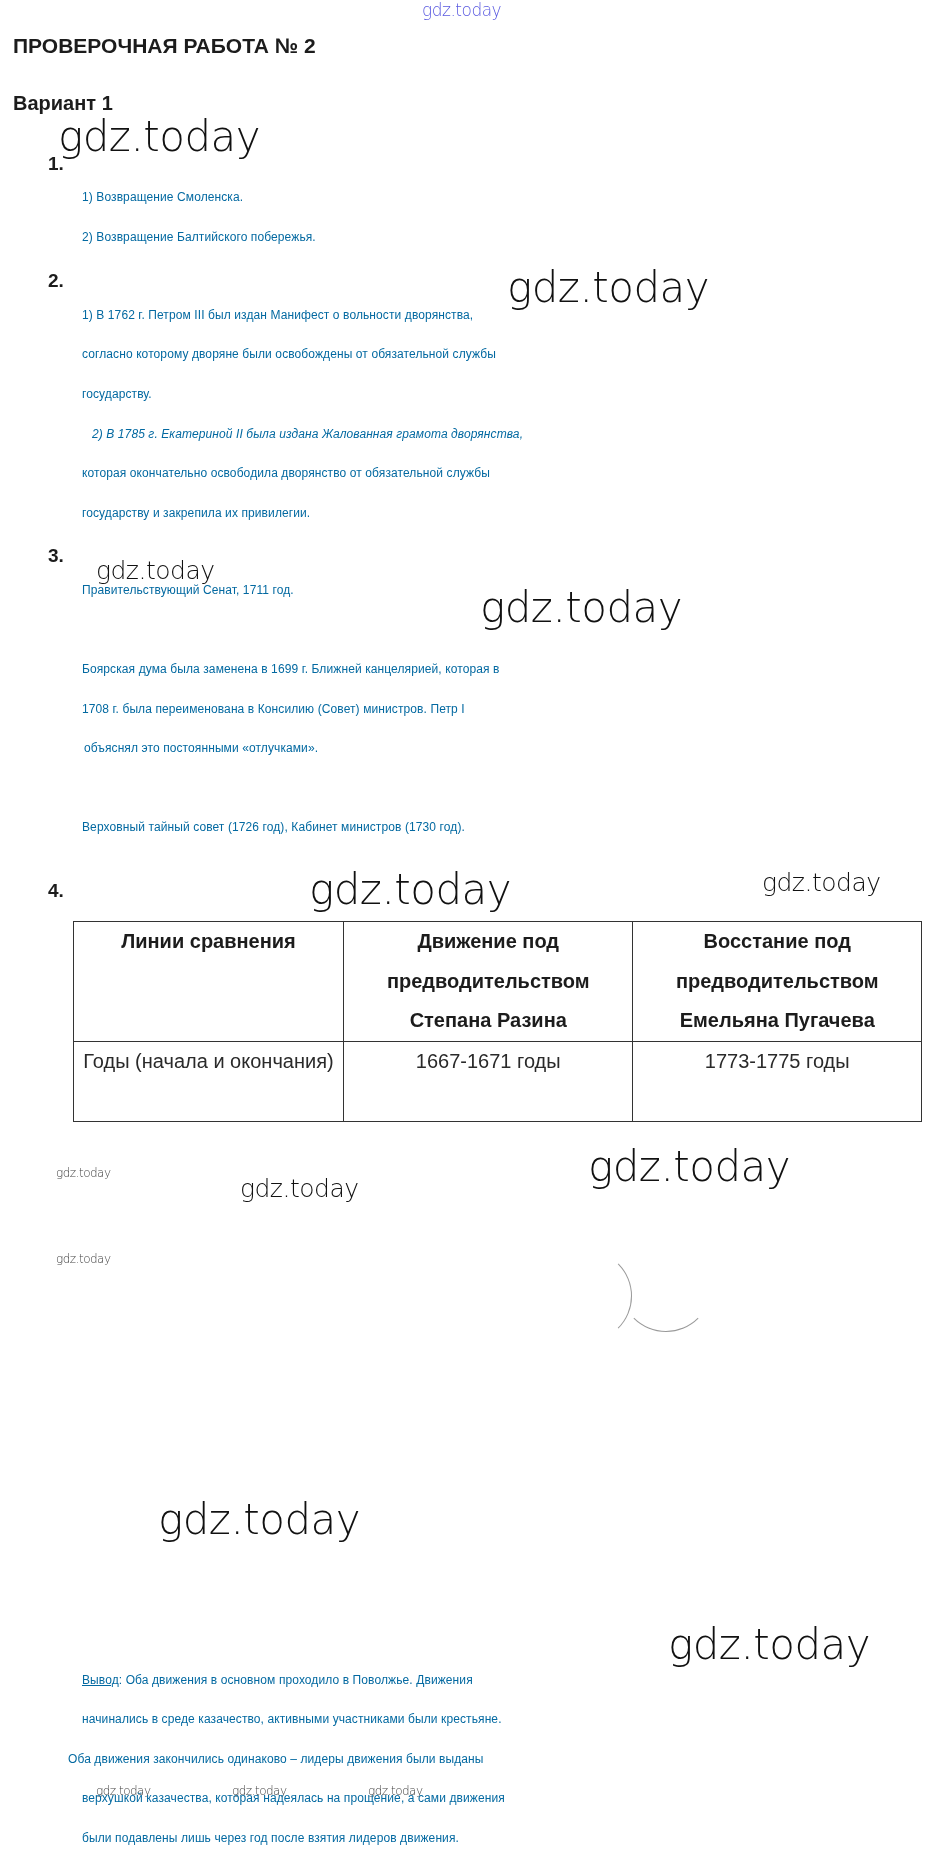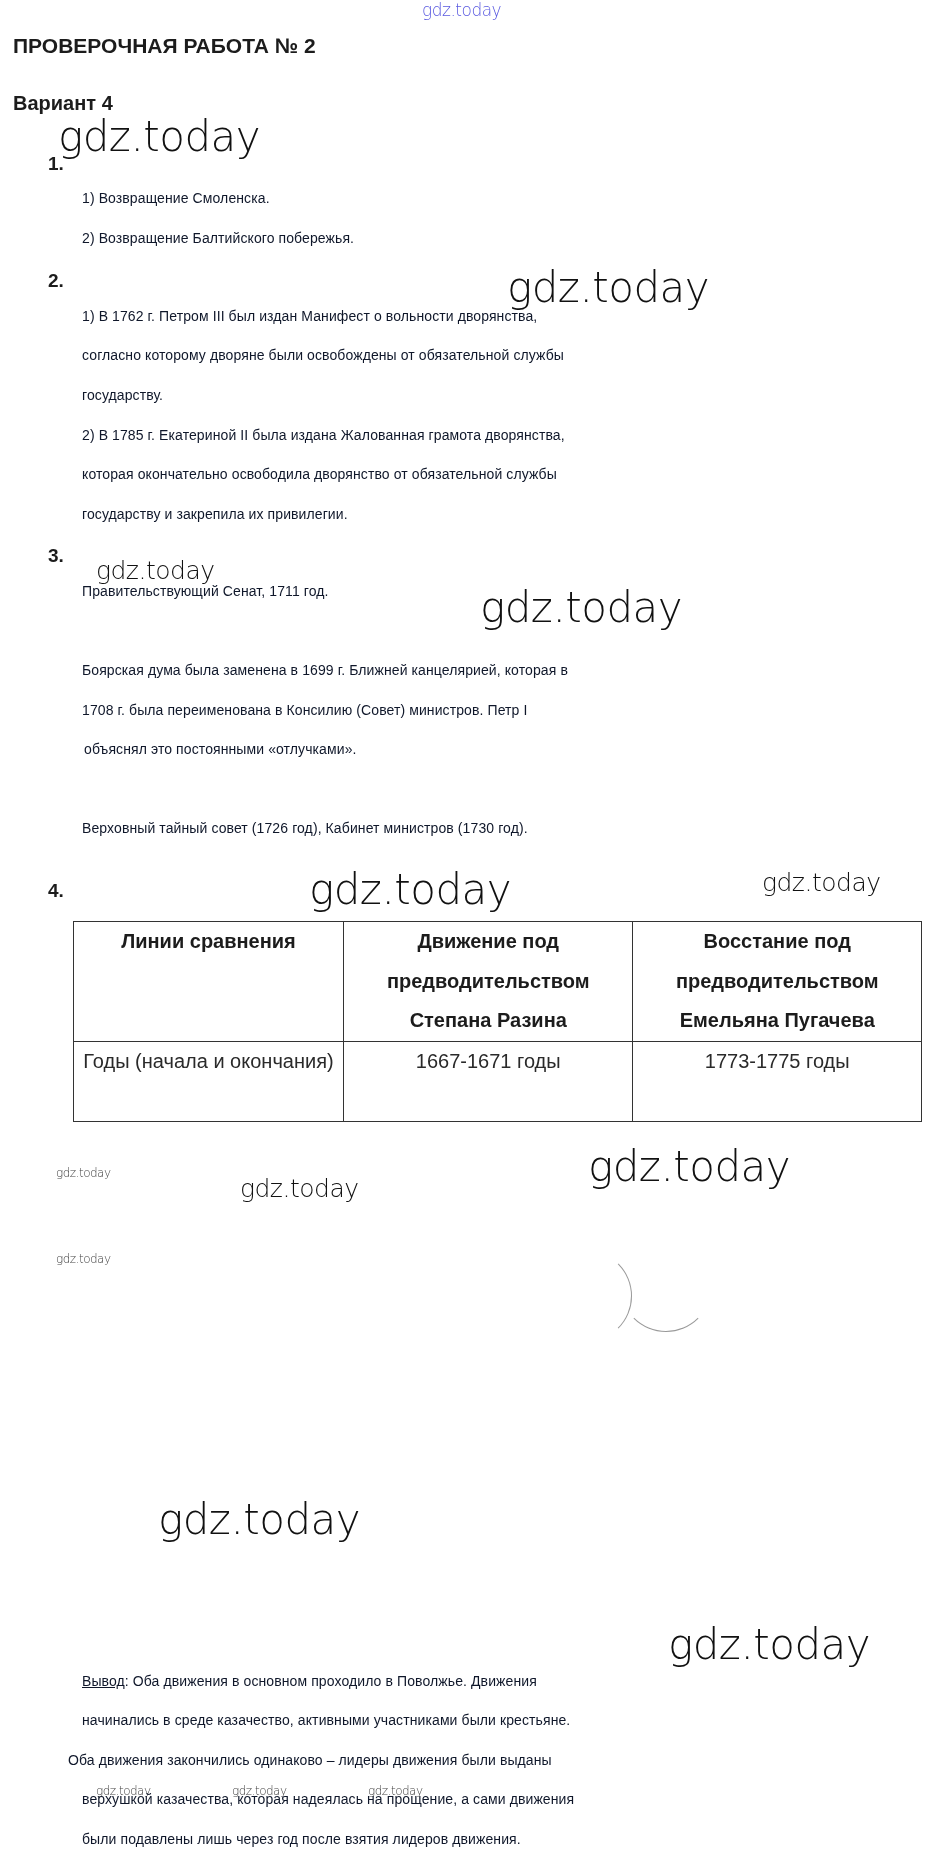--- a/index.html
+++ b/index.html
@@ -27,7 +27,7 @@
 
 <div class="abs wm wm-top" style="left:422px;top:0px;">gdz.today</div>
 <div class="abs h1" style="left:13px;top:34px;">ПРОВЕРОЧНАЯ РАБОТА № 2</div>
-<div class="abs h1" style="left:13px;top:92px;font-size:20px;">Вариант 4</div>
+<div class="abs h1" style="left:13px;top:92px;font-size:20px;">Вариант 1</div>
 
 <div class="abs num" style="left:48px;top:153px;">1.</div>
 <div class="abs wm wm-big" style="left:58px;top:112px;">gdz.today</div>

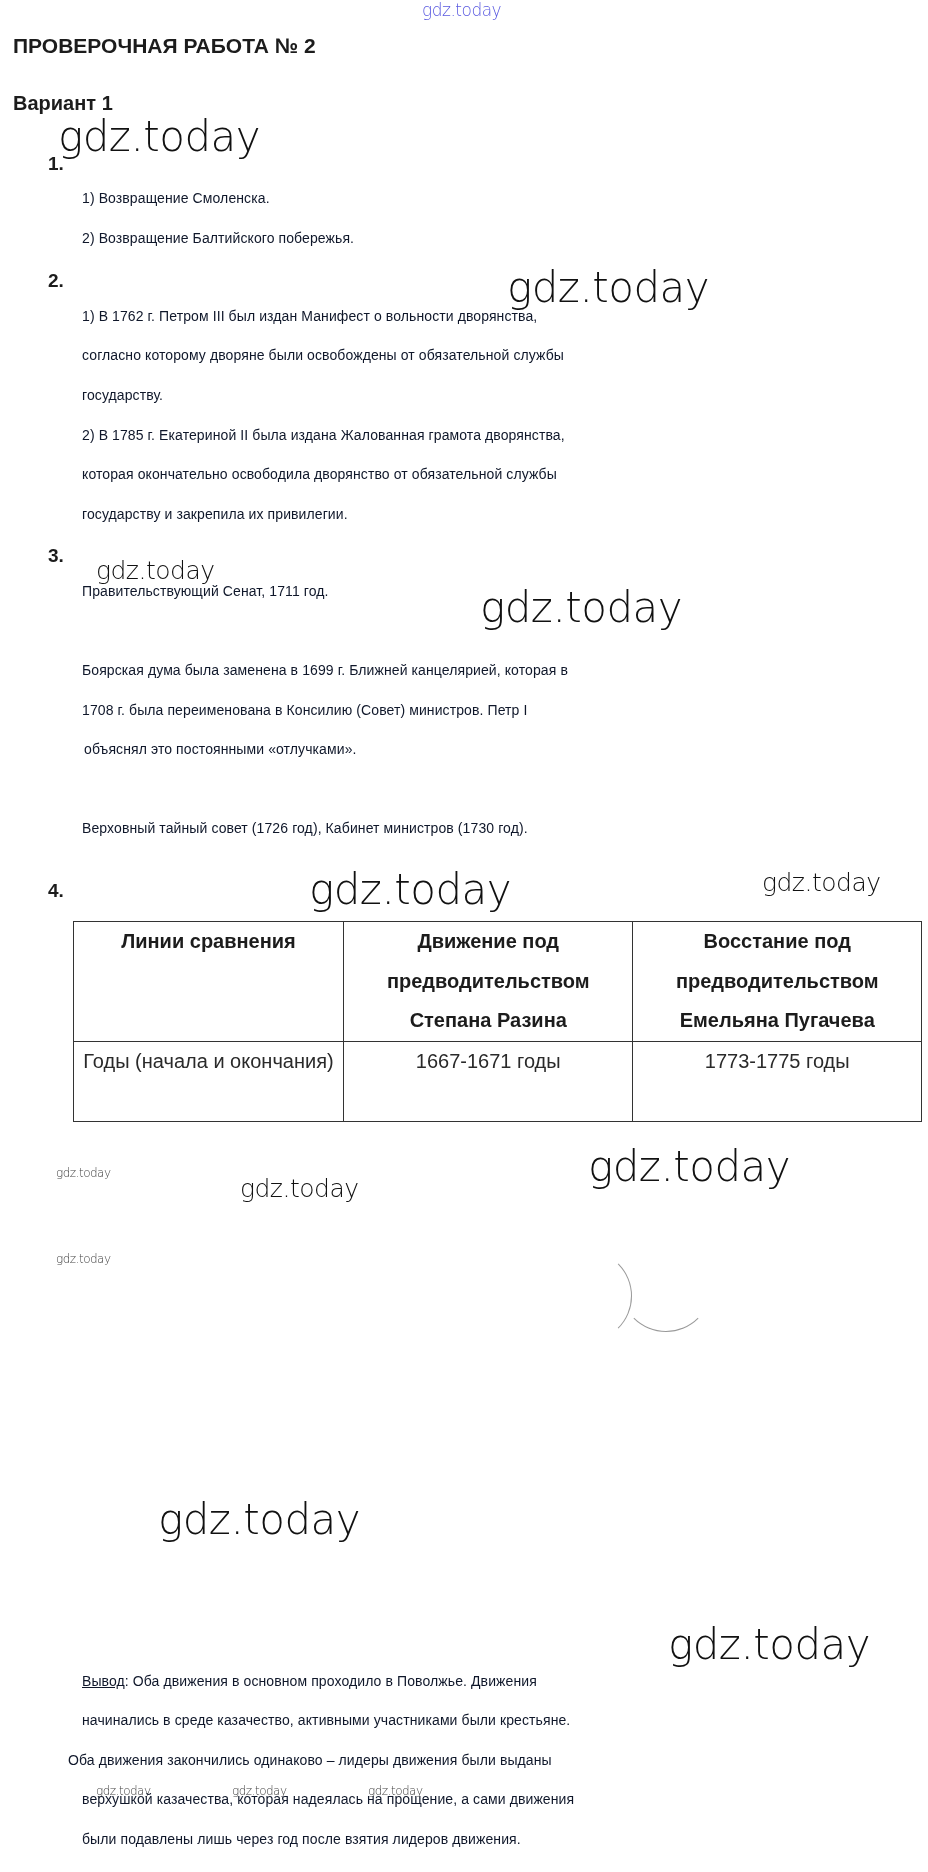--- a/index.html
+++ b/index.html
@@ -8,7 +8,7 @@
   .abs { position:absolute; white-space:nowrap; }
   .h1 { font-size:21px; font-weight:bold; color:#1c1c1c; }
   .num { font-size:19px; font-weight:bold; color:#1c1c1c; }
-  .txt { font-size:14px; color:#0f172a; letter-spacing:0.1px; }
+  .txt { font-size:12px; color:#0369a1; letter-spacing:0.1px; }
   .wm { font-family:"DejaVu Sans", sans-serif; font-weight:200; color:#111; letter-spacing:-0.5px; }
   .wm-big { font-size:42px; }
   .wm-med { font-size:25px; }

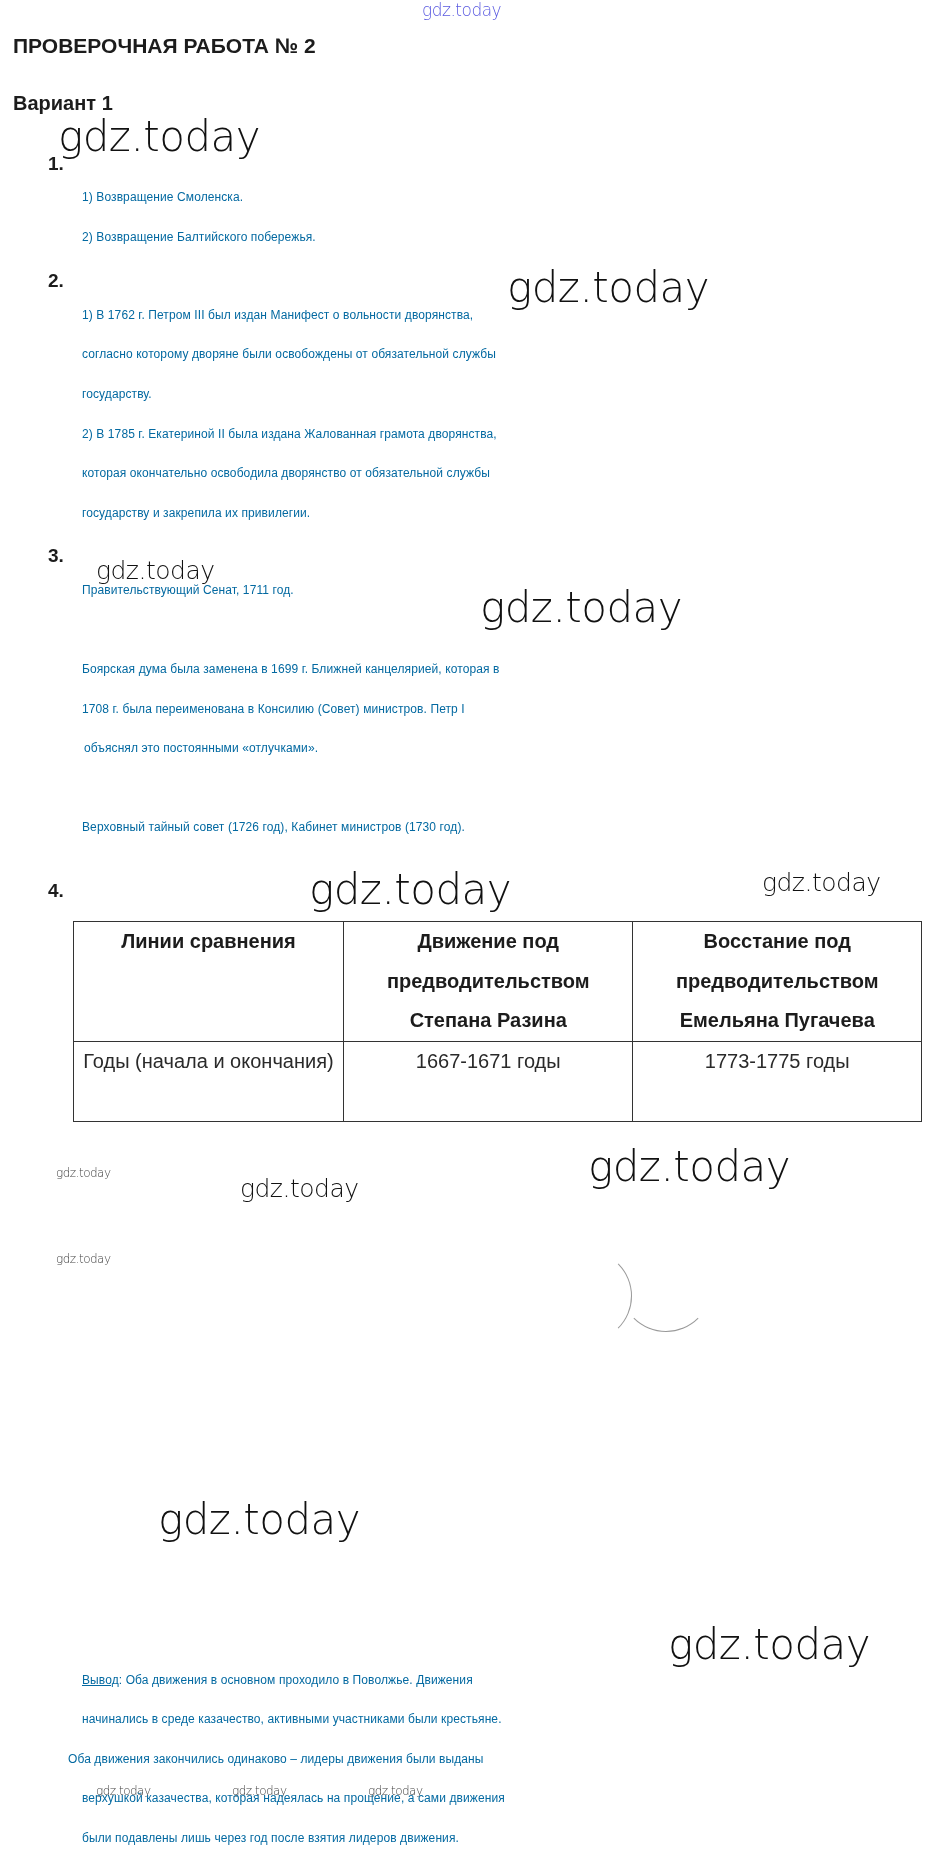--- a/index.html
+++ b/index.html
@@ -39,7 +39,7 @@
 <div class="abs txt" style="left:82px;top:308px;">1) В 1762 г. Петром III был издан Манифест о вольности дворянства,</div>
 <div class="abs txt" style="left:82px;top:347px;">согласно которому дворяне были освобождены от обязательной службы</div>
 <div class="abs txt" style="left:82px;top:387px;">государству.</div>
-<div class="abs txt" style="left:82px;top:427px;">2) В 1785 г. Екатериной II была издана Жалованная грамота дворянства,</div>
+<div class="abs txt" style="left:92px;top:427px;font-style:italic;">2) В 1785 г. Екатериной II была издана Жалованная грамота дворянства,</div>
 <div class="abs txt" style="left:82px;top:466px;">которая окончательно освободила дворянство от обязательной службы</div>
 <div class="abs txt" style="left:82px;top:506px;">государству и закрепила их привилегии.</div>
 

